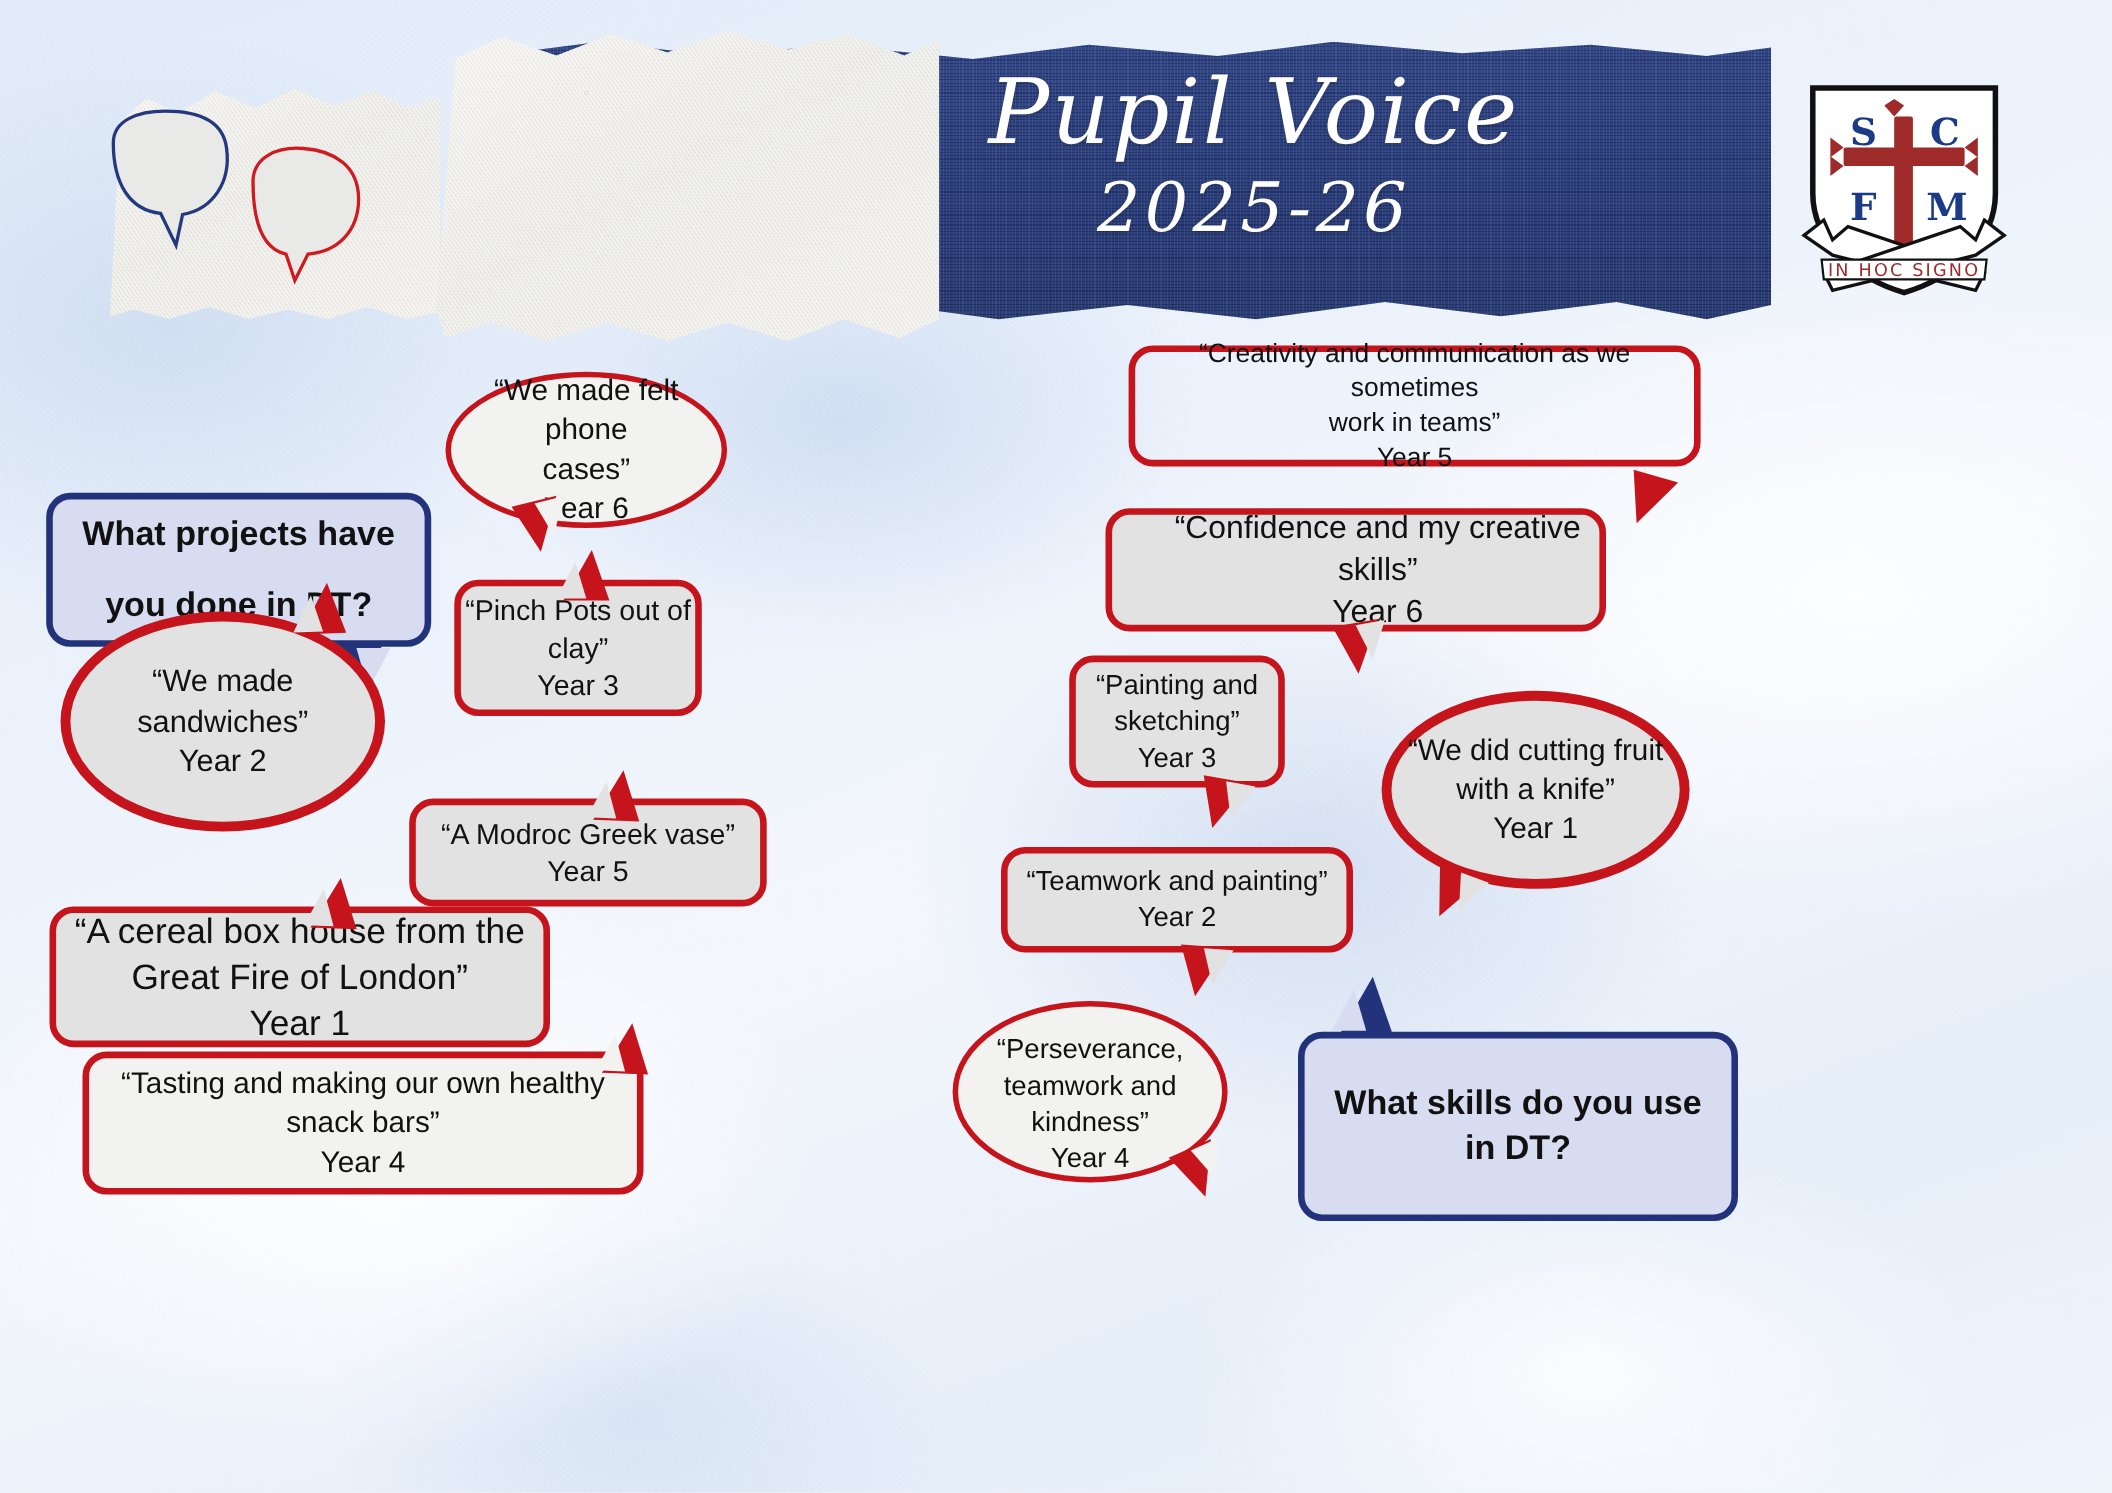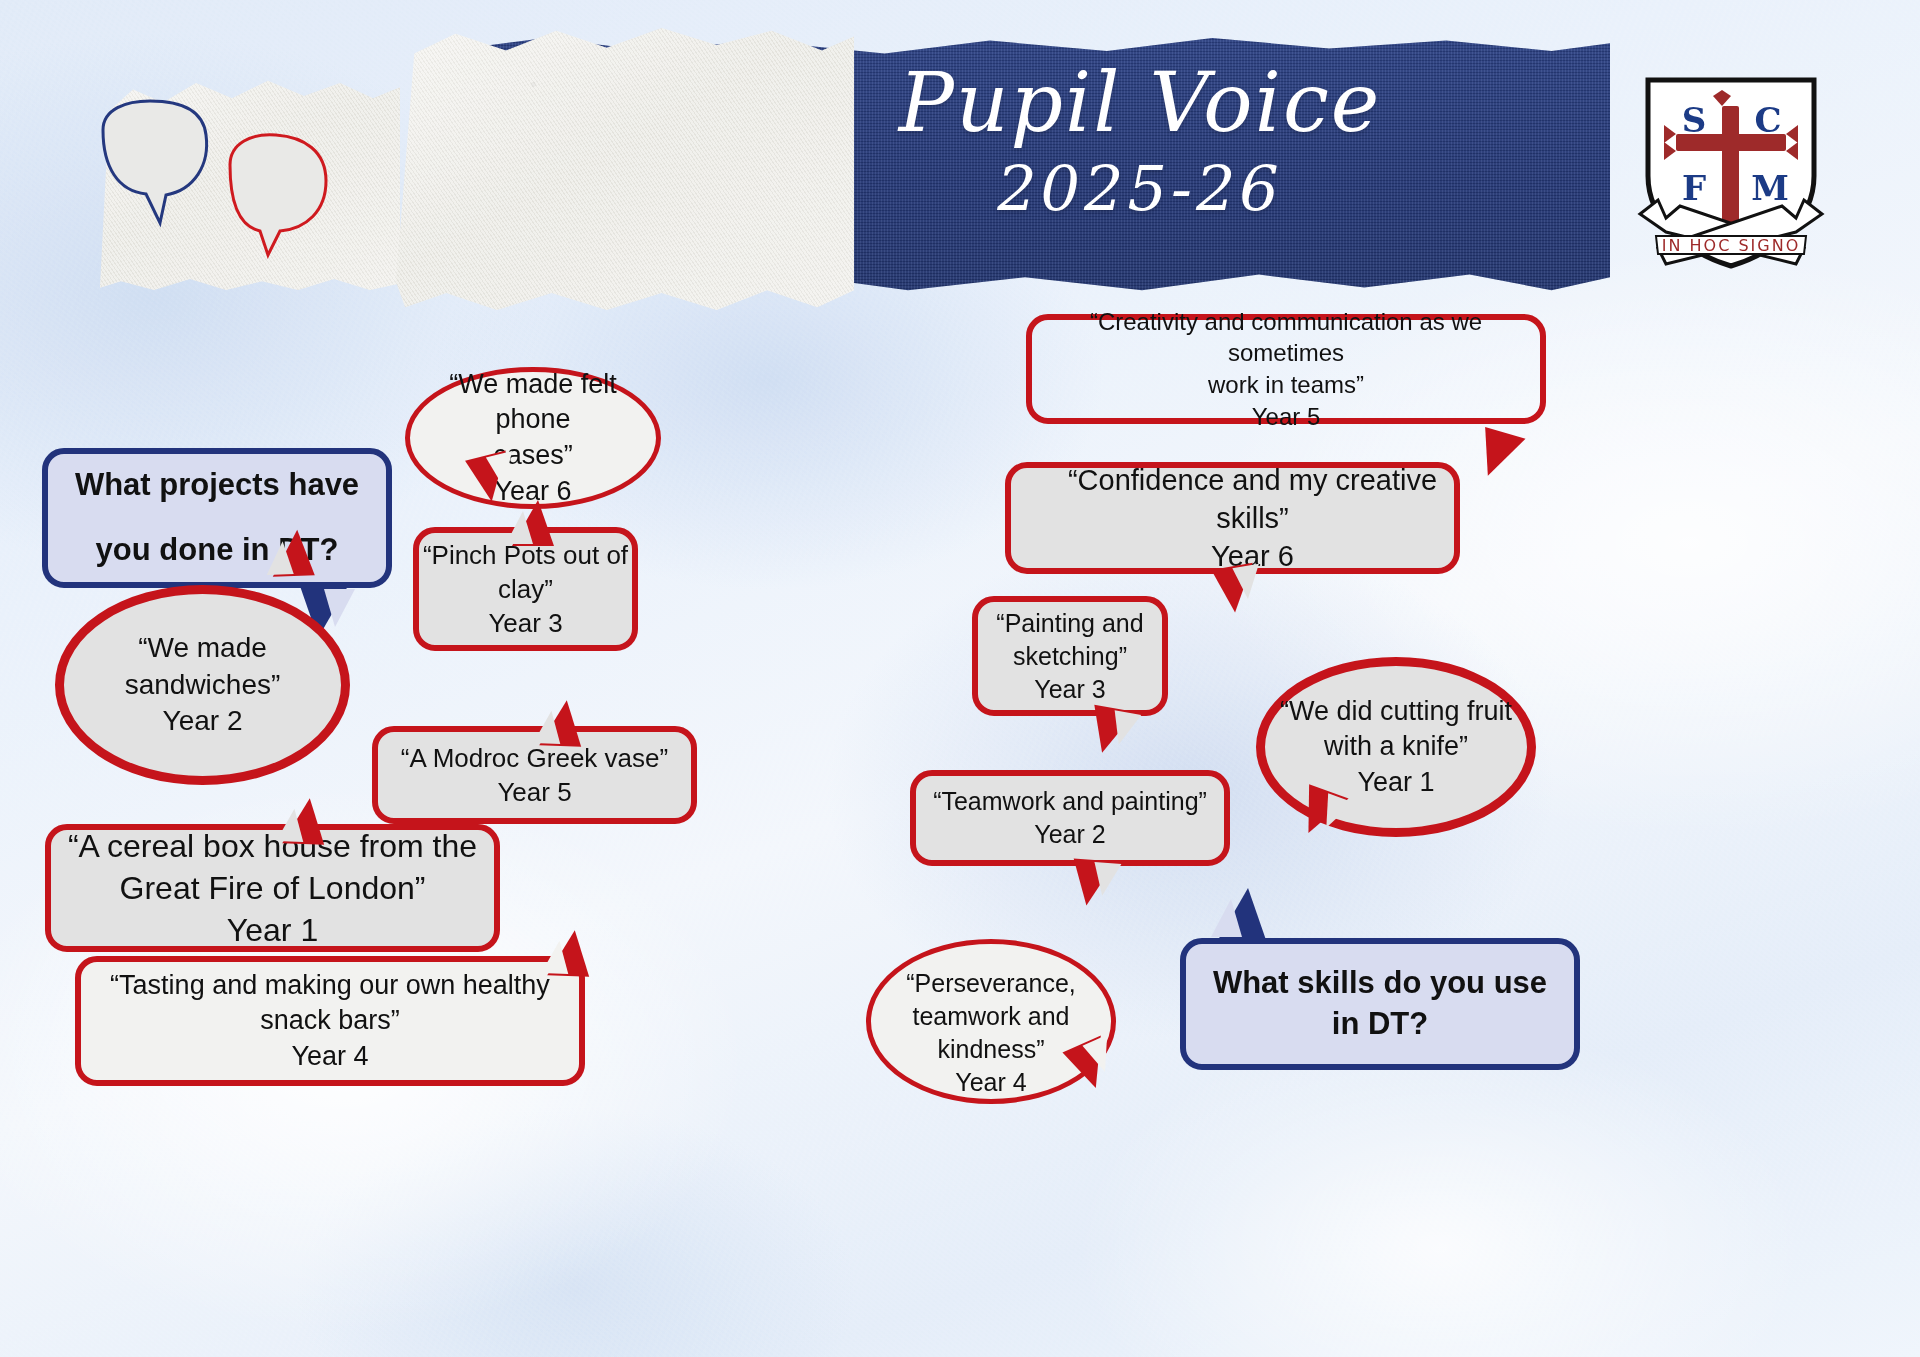--- a/index.html
+++ b/index.html
@@ -87,7 +87,7 @@
   }
   .rect-white{background:#f2f2f0;}
   .oval{
-    background:#e2e2e2;border:9px solid #c5141b;border-radius:50%/50%;margin-top:29px;
+    background:#e2e2e2;border:9px solid #c5141b;border-radius:50%/50%;
   }
   .oval-white{background:#f2f2f0;border:5px solid #c5141b;}
   .q-bub{

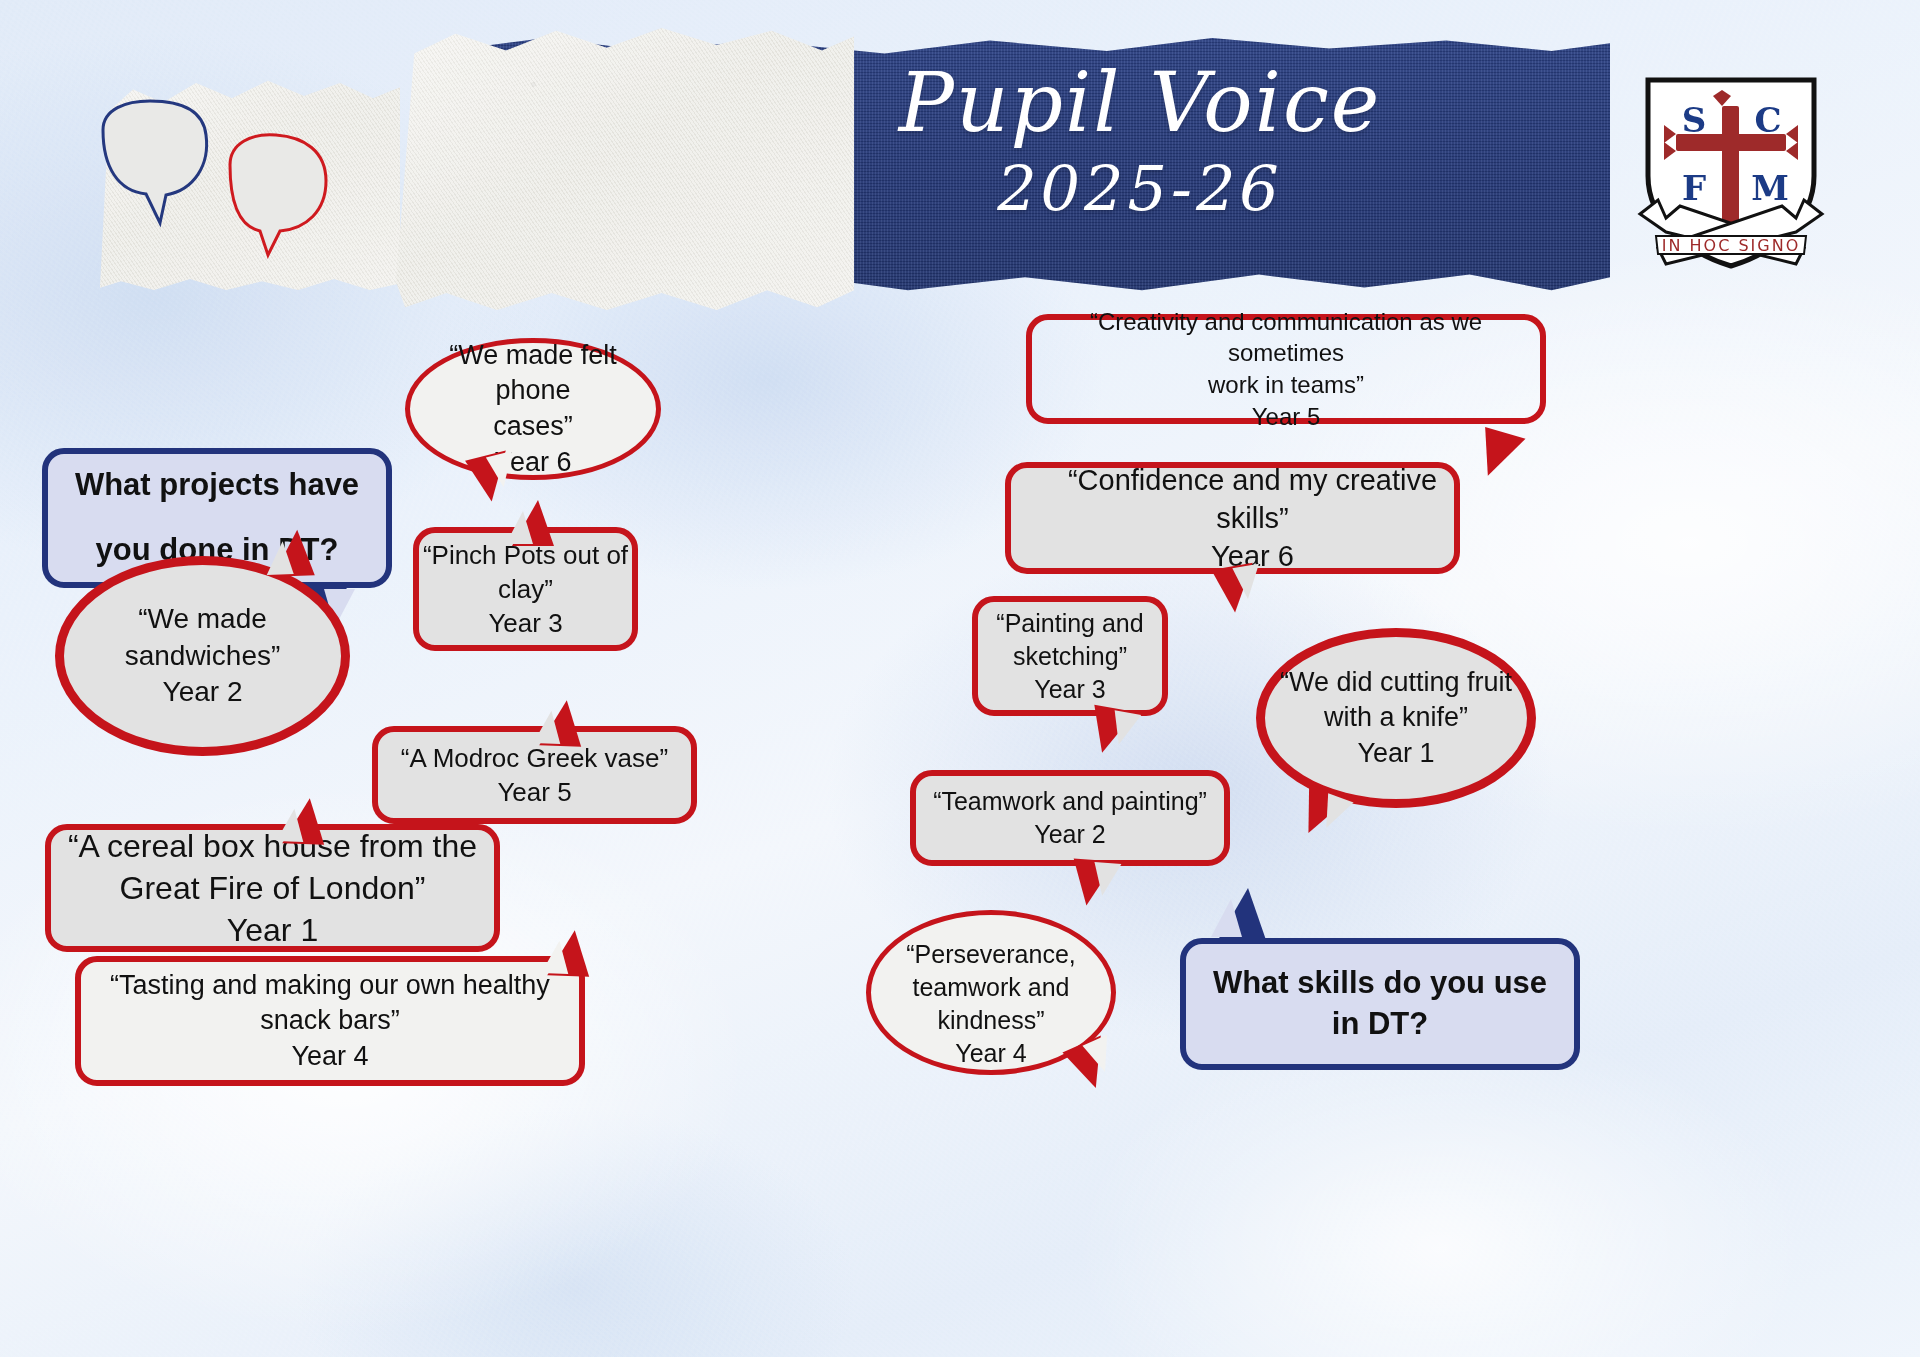--- a/index.html
+++ b/index.html
@@ -286,7 +286,7 @@
     <div class="tail-red-down-in" style="border-top-color:#f2f2f0;"></div>
   </div>
 
-  <div class="bub q-bub" style="left:1180px;top:938px;width:400px;height:132px;font-size:31px;">
+  <div class="bub q-bub" style="left:1180px;top:938px;width:400px;height:172px;font-size:31px;">
     <span class="ln">What skills do you use</span>
     <span class="ln">in DT?</span>
   </div>

